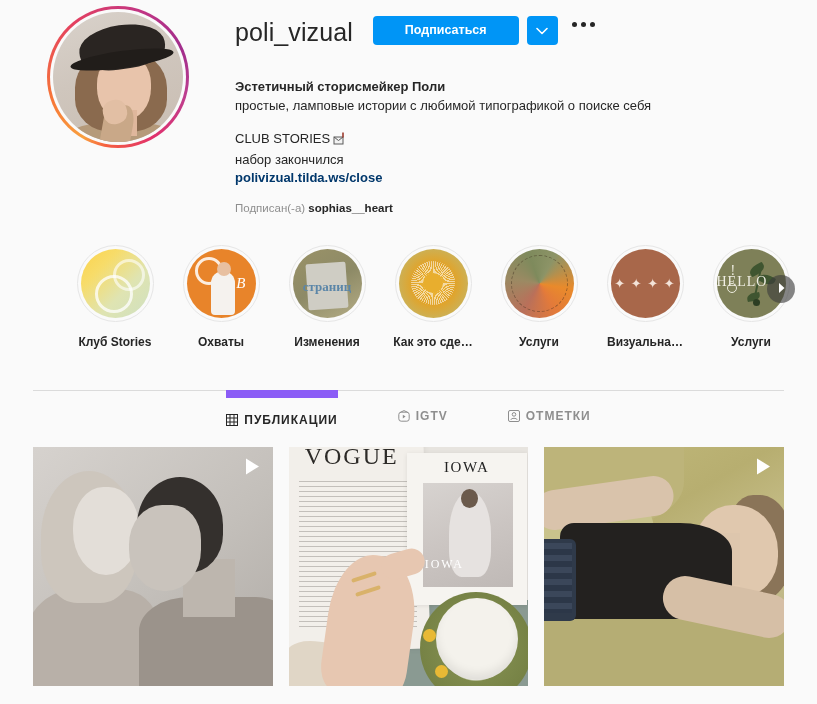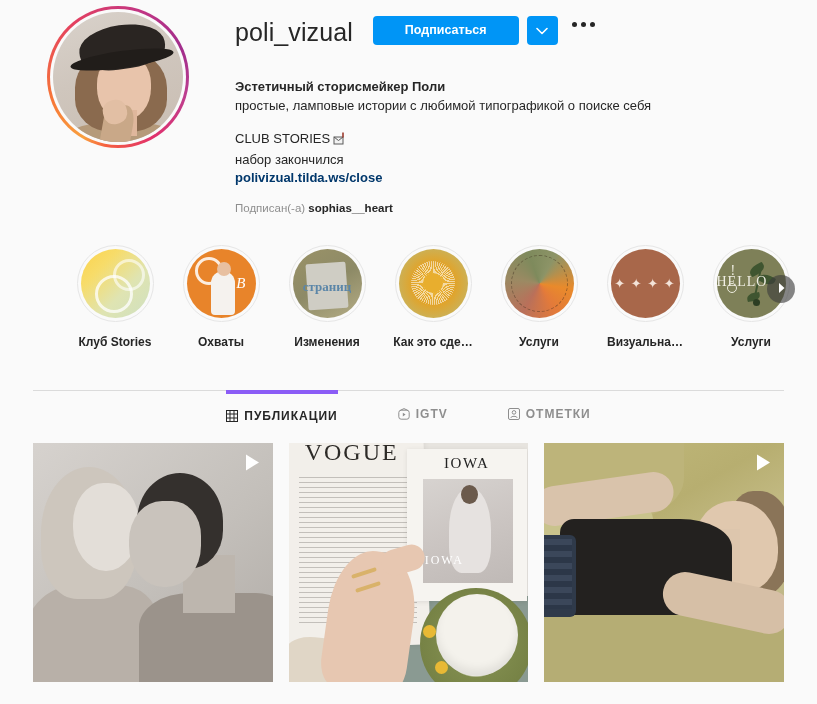--- a/index.html
+++ b/index.html
@@ -382,7 +382,7 @@
   }
   .tab.active {
     color: #262626;
-    border-top: 4px solid #8b5cf6;
+    border-top: 8px solid #8b5cf6;
     padding-top: 15px;
   }
   .tab svg { display: block; }

